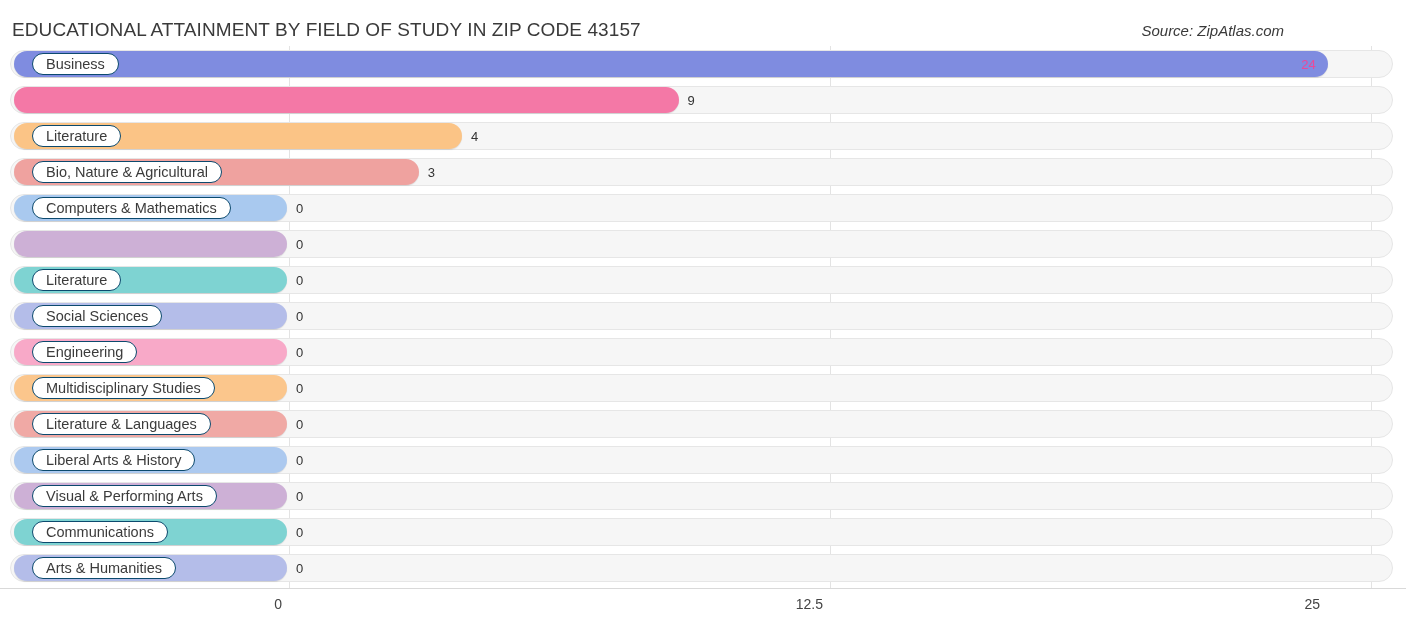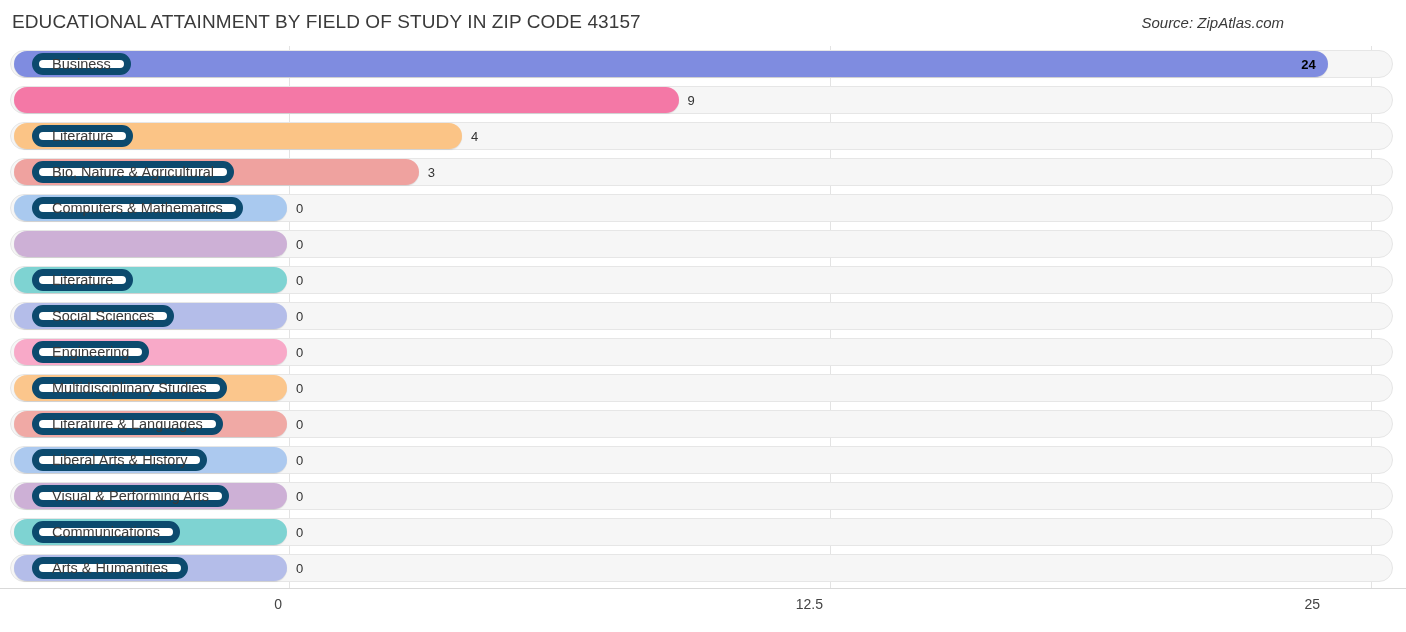--- a/index.html
+++ b/index.html
@@ -11,7 +11,7 @@
     position:relative;
   }
   
-  #header{position:absolute;left:0;top:0;width:1296px;height:45px;}
+  #header{position:absolute;left:0;top:8px;width:1296px;height:45px;}
   #chart-title{
     position:absolute;left:12px;top:11px;
     font-size:19px;color:#3a3a3a;letter-spacing:.1px;white-space:nowrap;

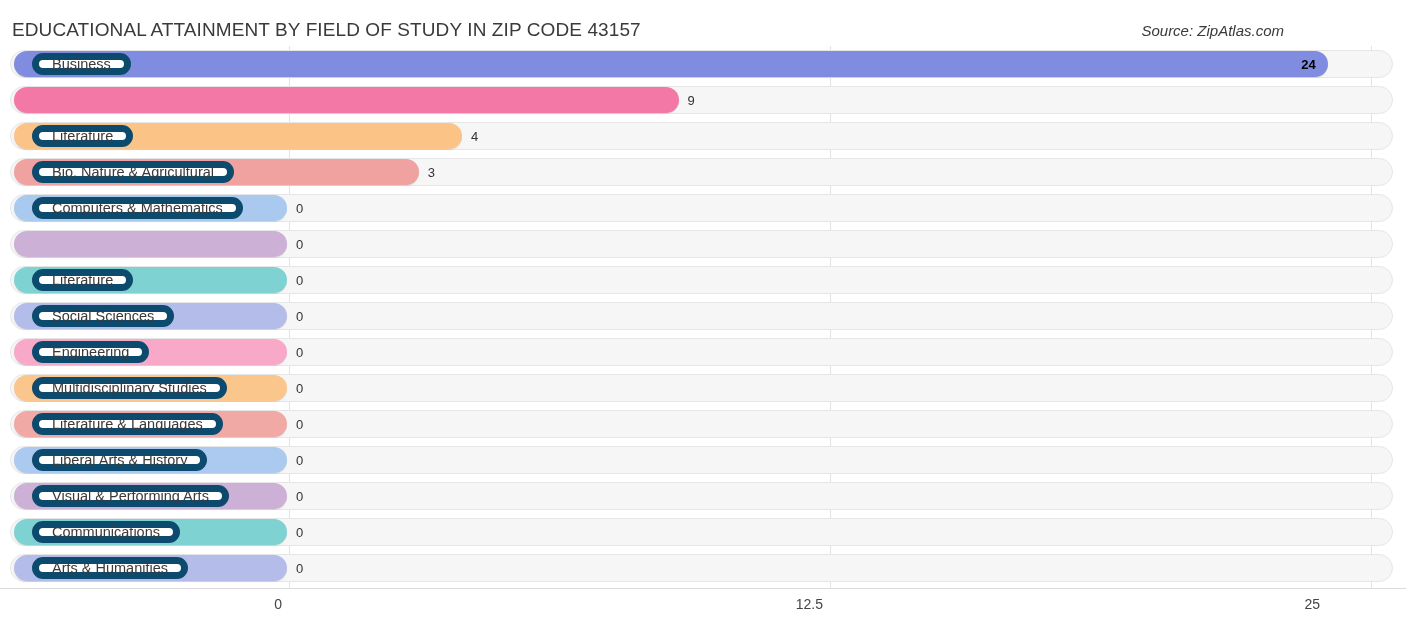--- a/index.html
+++ b/index.html
@@ -50,9 +50,9 @@
   .pill{
     position:absolute;left:32px;top:7px;height:22px;
     display:flex;align-items:center;
-    padding:0 13px;
+    padding:8px 13px;
     background:#ffffff;
-    border:7px solid #0c4a6e;
+    border:1px solid #0c4a6e;
     border-radius:11px;
     font-size:14.5px;color:#3b3b3b;white-space:nowrap;
     box-sizing:border-box;

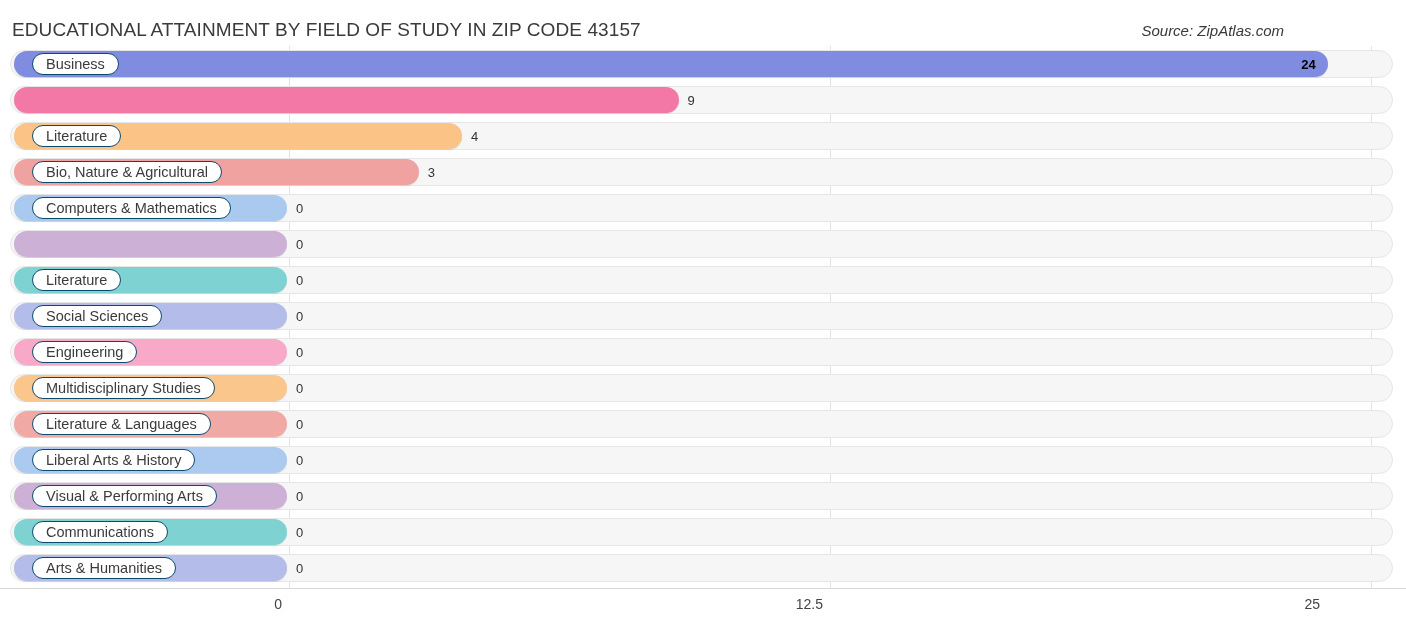--- a/index.html
+++ b/index.html
@@ -41,7 +41,7 @@
   }
   .barval-in{
     position:absolute;right:12px;top:50%;transform:translateY(-50%);
-    font-size:13px;color:#000000;font-weight:bold;
+    font-size:13px;color:#ec4899;
   }
   .barval-out{
     position:absolute;top:50%;transform:translateY(-50%);

